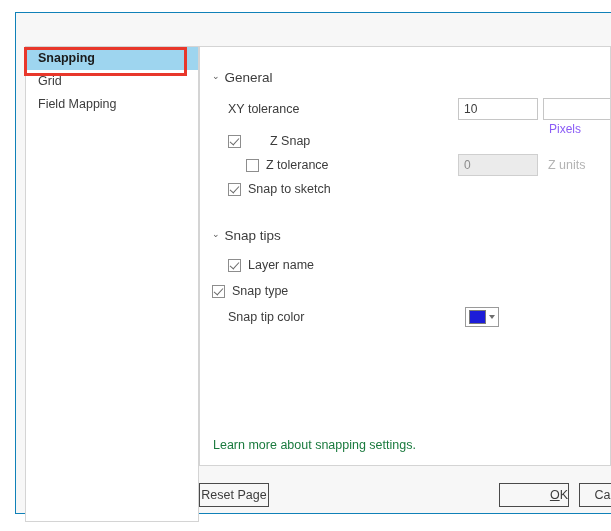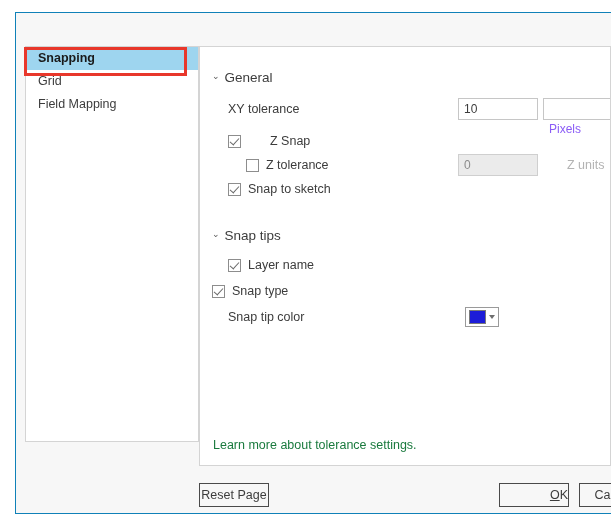--- a/index.html
+++ b/index.html
@@ -45,7 +45,7 @@
     left: 9px;
     top: 33px;
     width: 174px;
-    height: 396px;
+    height: 476px;
     background: #ffffff;
     border: 1px solid #d4d4d4;
     box-sizing: border-box;

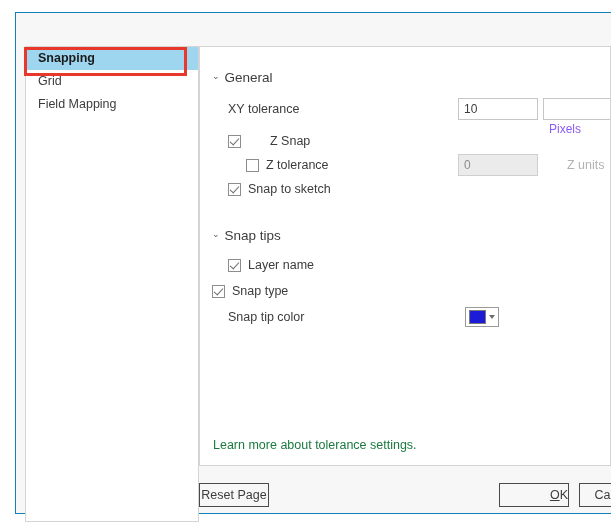--- a/index.html
+++ b/index.html
@@ -313,7 +313,7 @@
         <span class="cb-label">Z tolerance</span>
       </label>
       <input class="textbox disabled" style="position: absolute; left: 258px;" disabled="" value="0">
-      <span class="units-suffix" style="position:absolute; left:367px;">Z units</span>
+      <span class="units-suffix" style="position:absolute; left:348px;">Z units</span>
     </div>
 
     <div class="row" style="top:130px;">

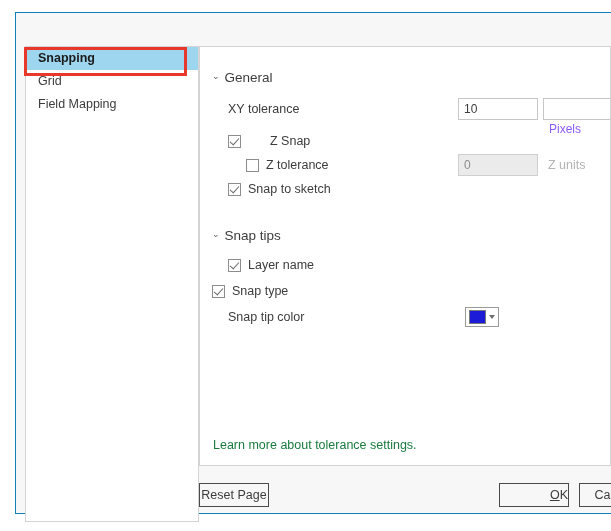--- a/index.html
+++ b/index.html
@@ -352,7 +352,7 @@
       </div>
     </div>
 
-    <a class="help-link" style="color: rgb(26, 122, 62);">Learn more about tolerance settings.</a>
+    <a class="help-link" style="color: rgb(26, 122, 62);">Learn more about snapping settings.</a>
   </div>
 
   <div class="btn btn-reset">

